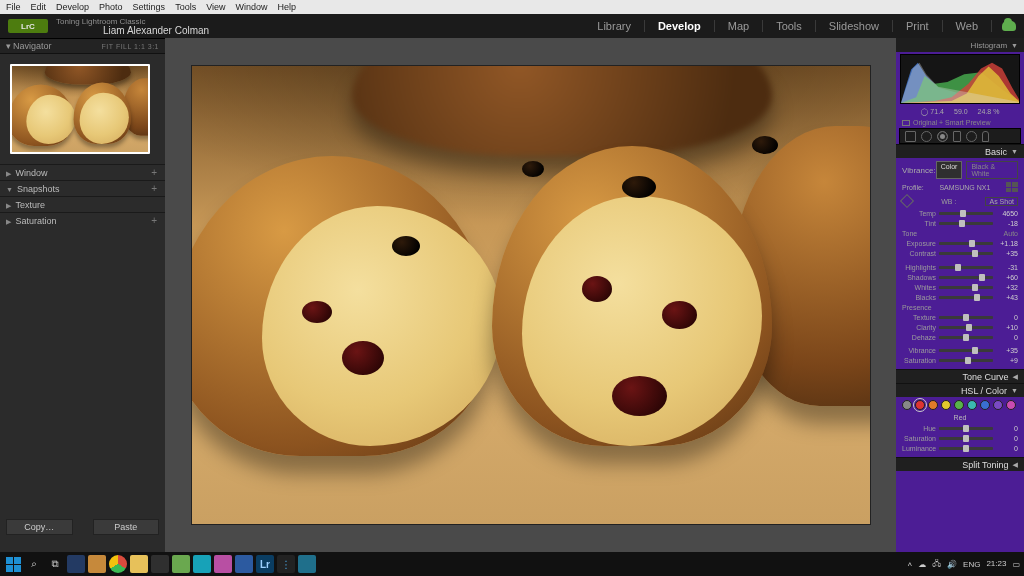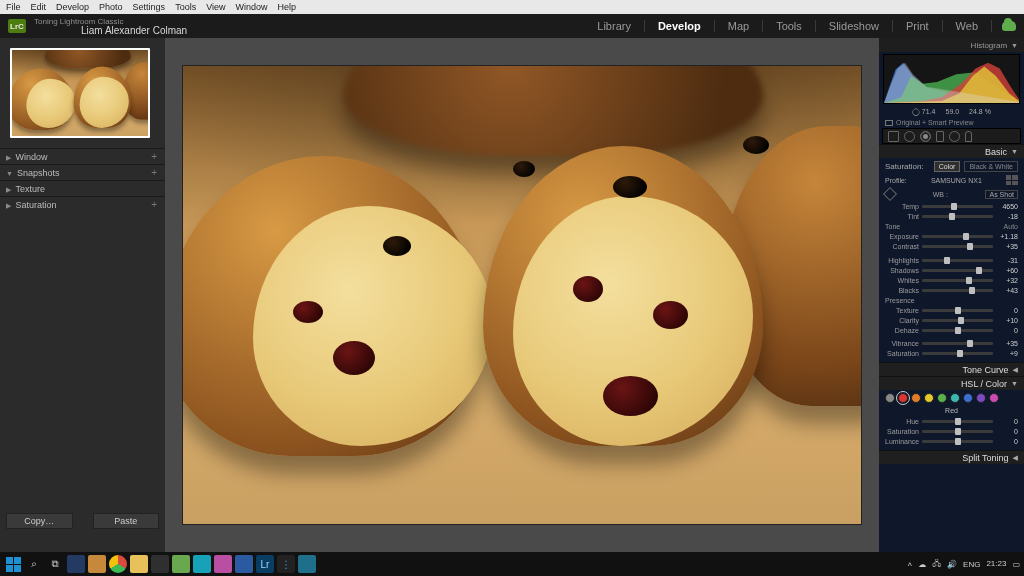--- a/index.html
+++ b/index.html
@@ -12,7 +12,7 @@
   
   .app-header { height: 24px; background: #1b1b1b; display: flex; align-items: center; justify-content: space-between; padding: 0 8px; }
   .app-header-left { display: flex; align-items: center; gap: 8px; }
-  .logo { width: 18px; height: 14px; background: #4d7c0f; border-radius: 2px; display: flex; align-items: center; justify-content: center; font-size: 8px; font-weight: 700; color: #e6e6e6; }
+  .logo { width: 40px; height: 14px; background: #4d7c0f; border-radius: 2px; display: flex; align-items: center; justify-content: center; font-size: 8px; font-weight: 700; color: #e6e6e6; }
   .app-title { font-size: 8px; line-height: 9px; color: #8f8f8f; }
   .app-user  { font-size: 10px; line-height: 10px; color: #d8d8d8; margin-left: 47px; }
   .modules   { display: flex; align-items: center; gap: 10px; font-size: 11px; color: #9a9a9a; }

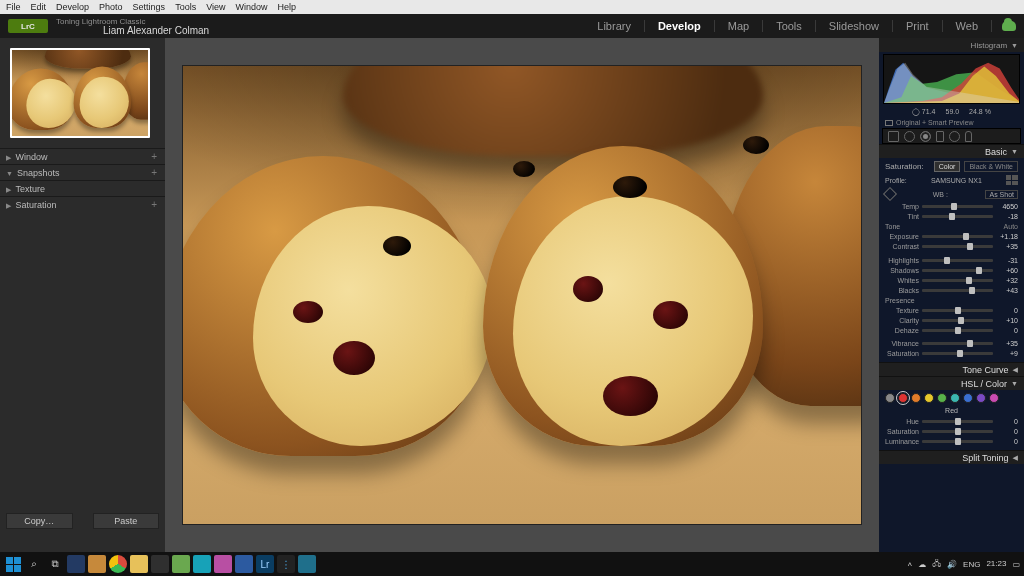--- a/index.html
+++ b/index.html
@@ -164,6 +164,10 @@
 <div class="workspace">
 
   <div class="left-panel">
+    <div class="panel-header">
+      <span>▾ <span>Navigator</span></span>
+      <span class="small">FIT  FILL  1:1  3:1</span>
+    </div>
     <div class="thumb-wrap">
       <div class="thumb">
         <div class="scene">

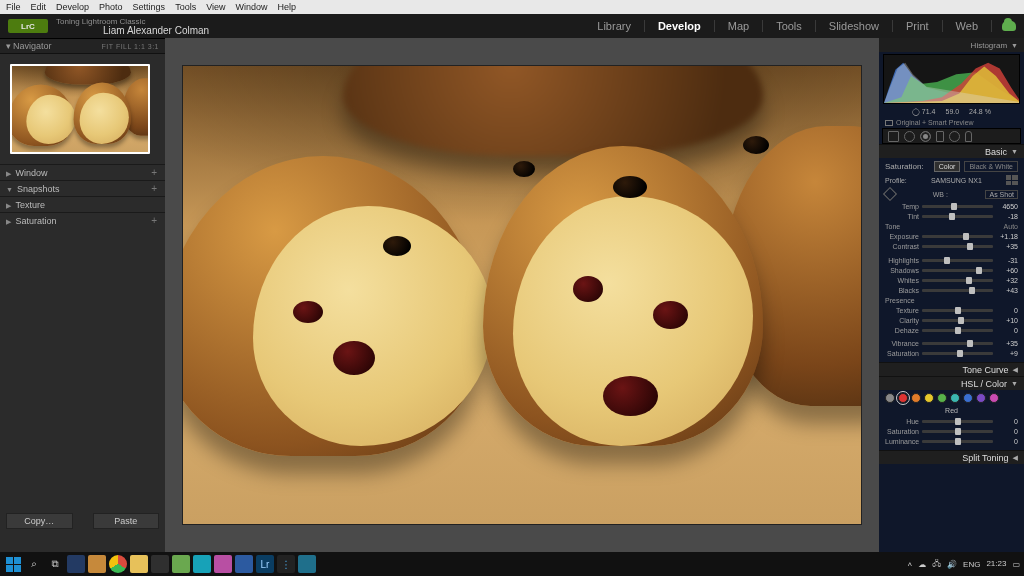--- a/index.html
+++ b/index.html
@@ -43,7 +43,7 @@
   .photo  { width: 680px; height: 460px; background:#c79857; position:relative; overflow:hidden; border:1px solid #222;}
 
   
-  .right-panel { width: 145px; background: #0f172a; display:flex; flex-direction:column; overflow:hidden; font-size:8px; color:#aaa;}
+  .right-panel { width: 128px; background: #4c1d95; display:flex; flex-direction:column; overflow:hidden; font-size:8px; color:#aaa;}
   .rp-header { height:14px; background:#1e1e1e; display:flex; align-items:center; justify-content:flex-end; padding:0 6px; color:#999; gap:4px;}
   .rp-header .tri { font-size:7px;}
   .histo  { height:50px; margin:2px 4px 2px 4px; background:#151515; border:1px solid #000; position:relative; overflow:hidden;}

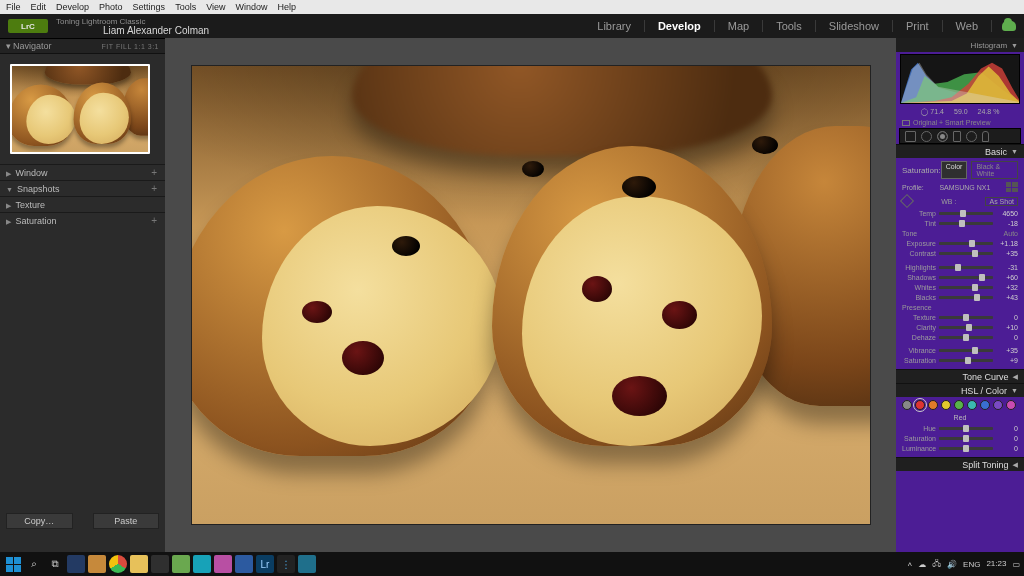--- a/index.html
+++ b/index.html
@@ -266,7 +266,7 @@
       </div>
       <div class="pb-body">
         <div class="treat-row">
-          <span>Saturation:</span>
+          <span>Vibrance:</span>
           <div class="treat-opts">
             <span class="on">Color</span>
             <span>Black &amp; White</span>

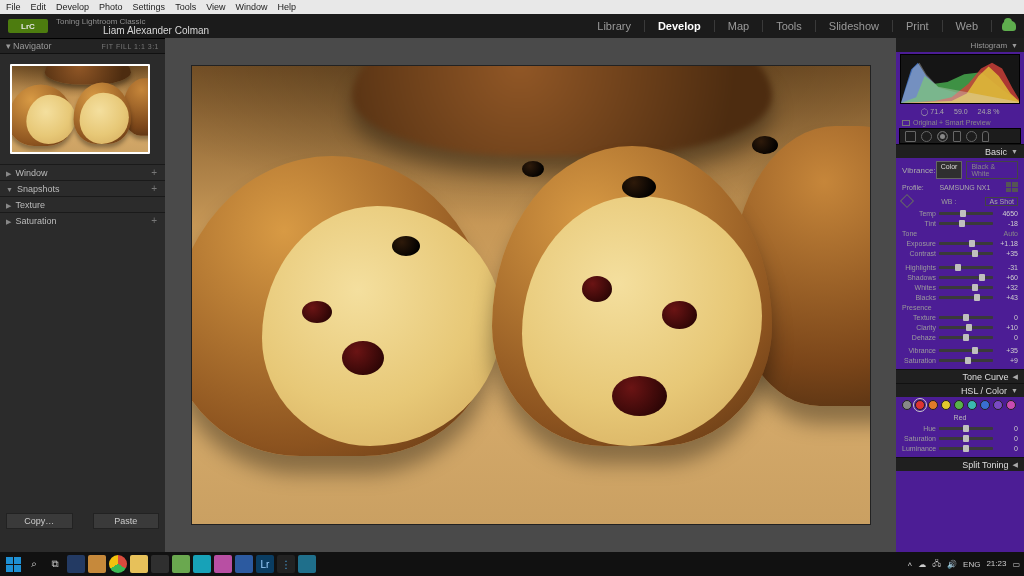--- a/index.html
+++ b/index.html
@@ -35,7 +35,7 @@
   .sidebar-section .tri { font-size:7px; color:#888; margin-right:4px; }
   .sidebar-section .plus { color:#777; font-size:10px;}
   .left-spacer { flex:1; }
-  .lp-btns { display:flex; gap:20px; padding:4px 6px 23px;}
+  .lp-btns { display:flex; gap:20px; padding:4px 6px 17px;}
   .lp-btn  { flex:1; height:16px; background:#3a3a3a; border:1px solid #222; color:#ccc; font-size:9px; display:flex;align-items:center;justify-content:center; cursor:pointer;}
 
   

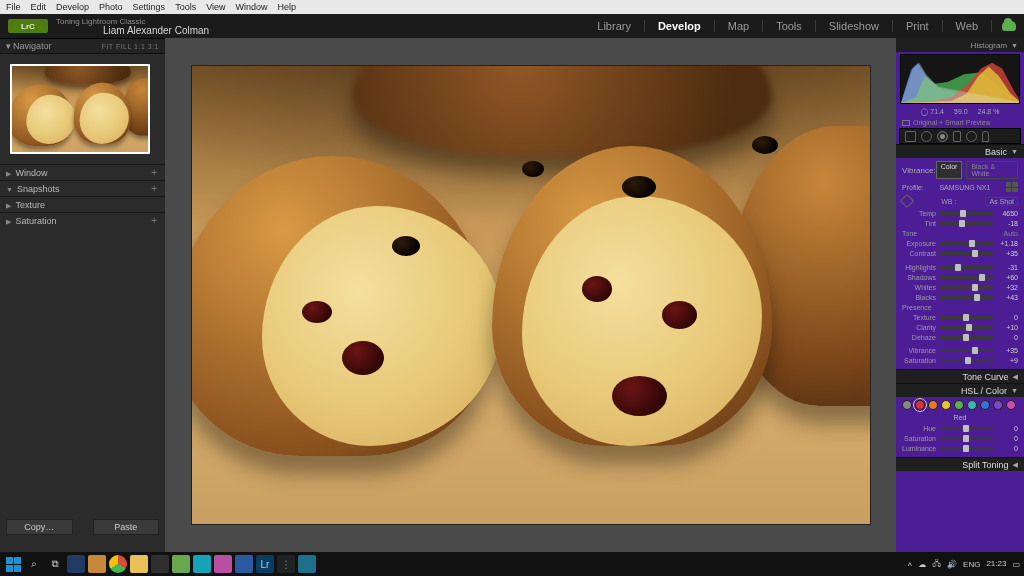--- a/index.html
+++ b/index.html
@@ -475,7 +475,7 @@
     <div class="tb-icon" style="background:#17a2b8"></div>
     <div class="tb-icon" style="background:#b84fa3"></div>
     <div class="tb-icon" style="background:#2c5aa0"></div>
-    <div class="tb-icon" style="background:#0a3d62;color:#9cd0ff;font-size:10px;font-weight:400">Lr</div>
+    <div class="tb-icon" style="background:#0a3d62;color:#9cd0ff;font-size:10px;font-weight:700">Lr</div>
     <div class="tb-icon" style="background:#222;color:#4aa3df">⋮</div>
     <div class="tb-icon" style="background:#1f6f8b"></div>
   </div>

